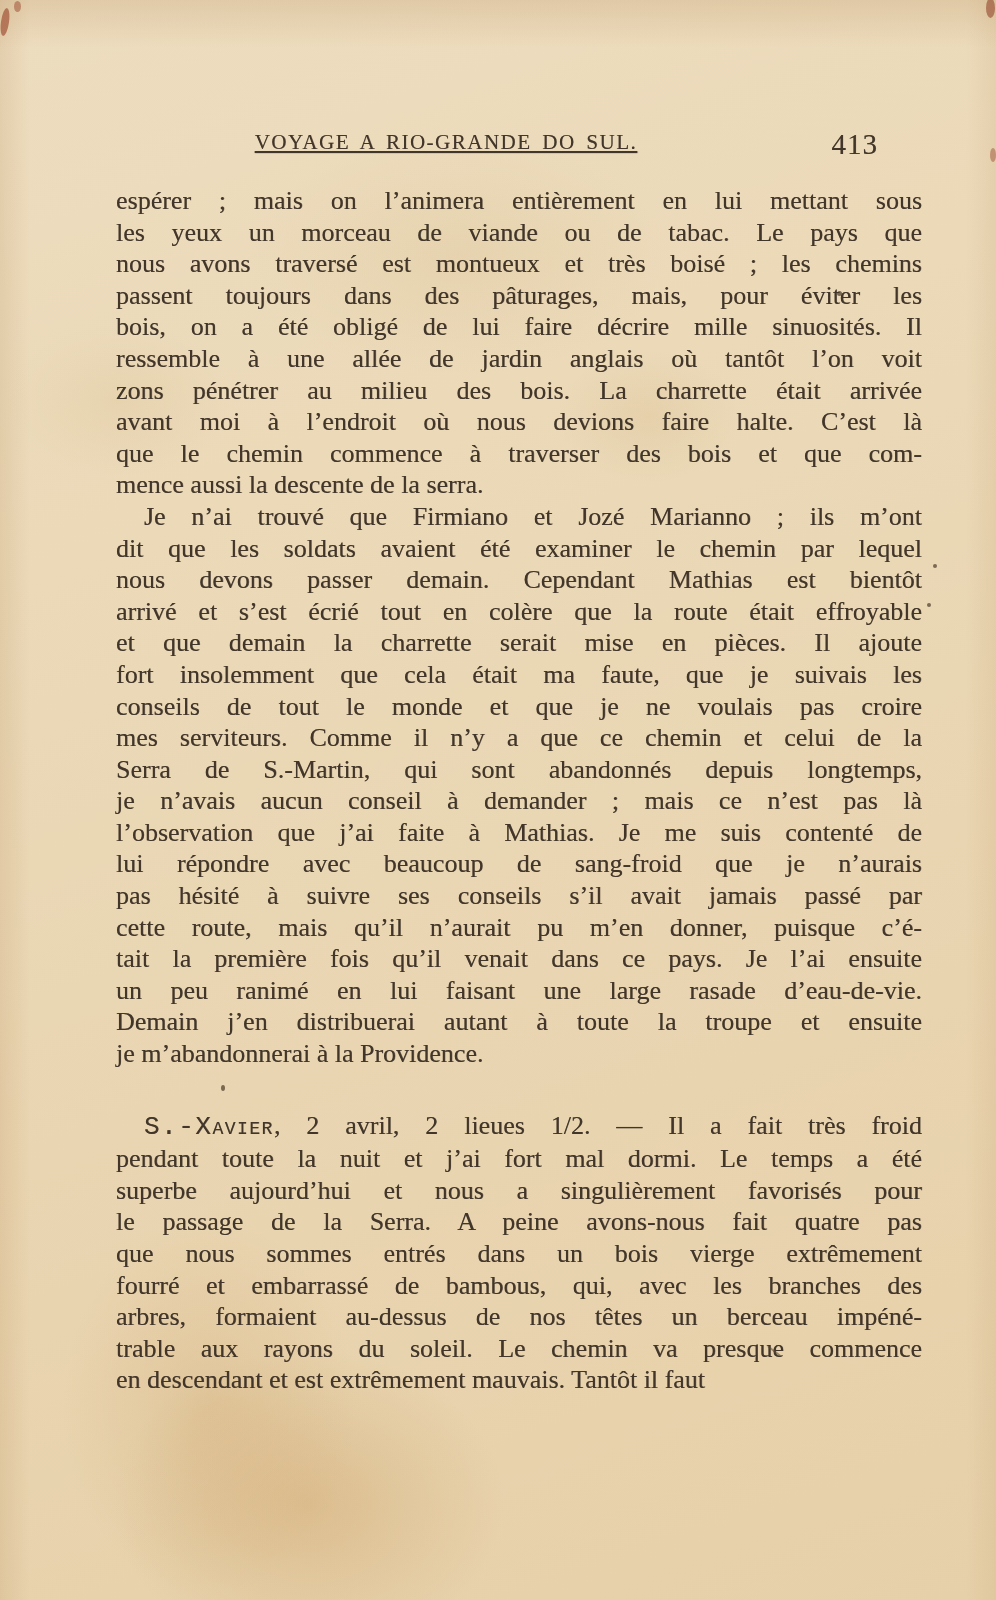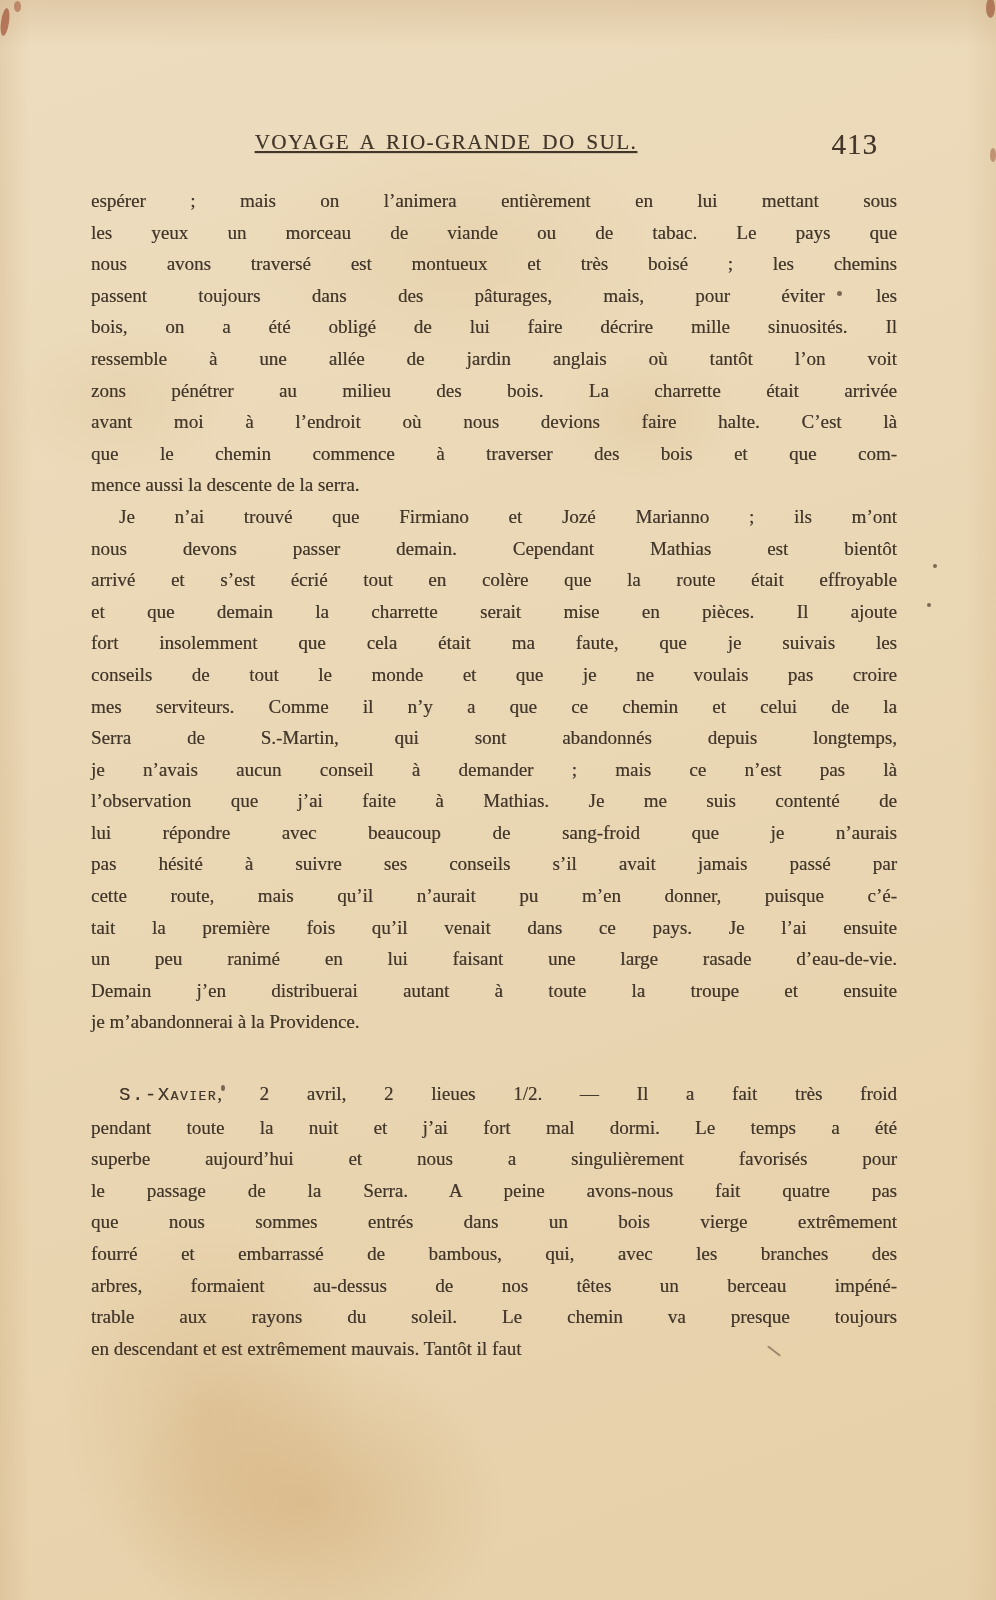--- a/index.html
+++ b/index.html
@@ -48,8 +48,8 @@
 
   .text-block {
     position: absolute;
-    left: 91px; top: 185px; width: 806px;
-    font-size: 19px;
+    left: 116px; top: 185px; width: 806px;
+    font-size: 26px;
     line-height: 31.6px;
     text-shadow: 0.35px 0.35px 0.45px rgba(66,54,42,0.55);
   }

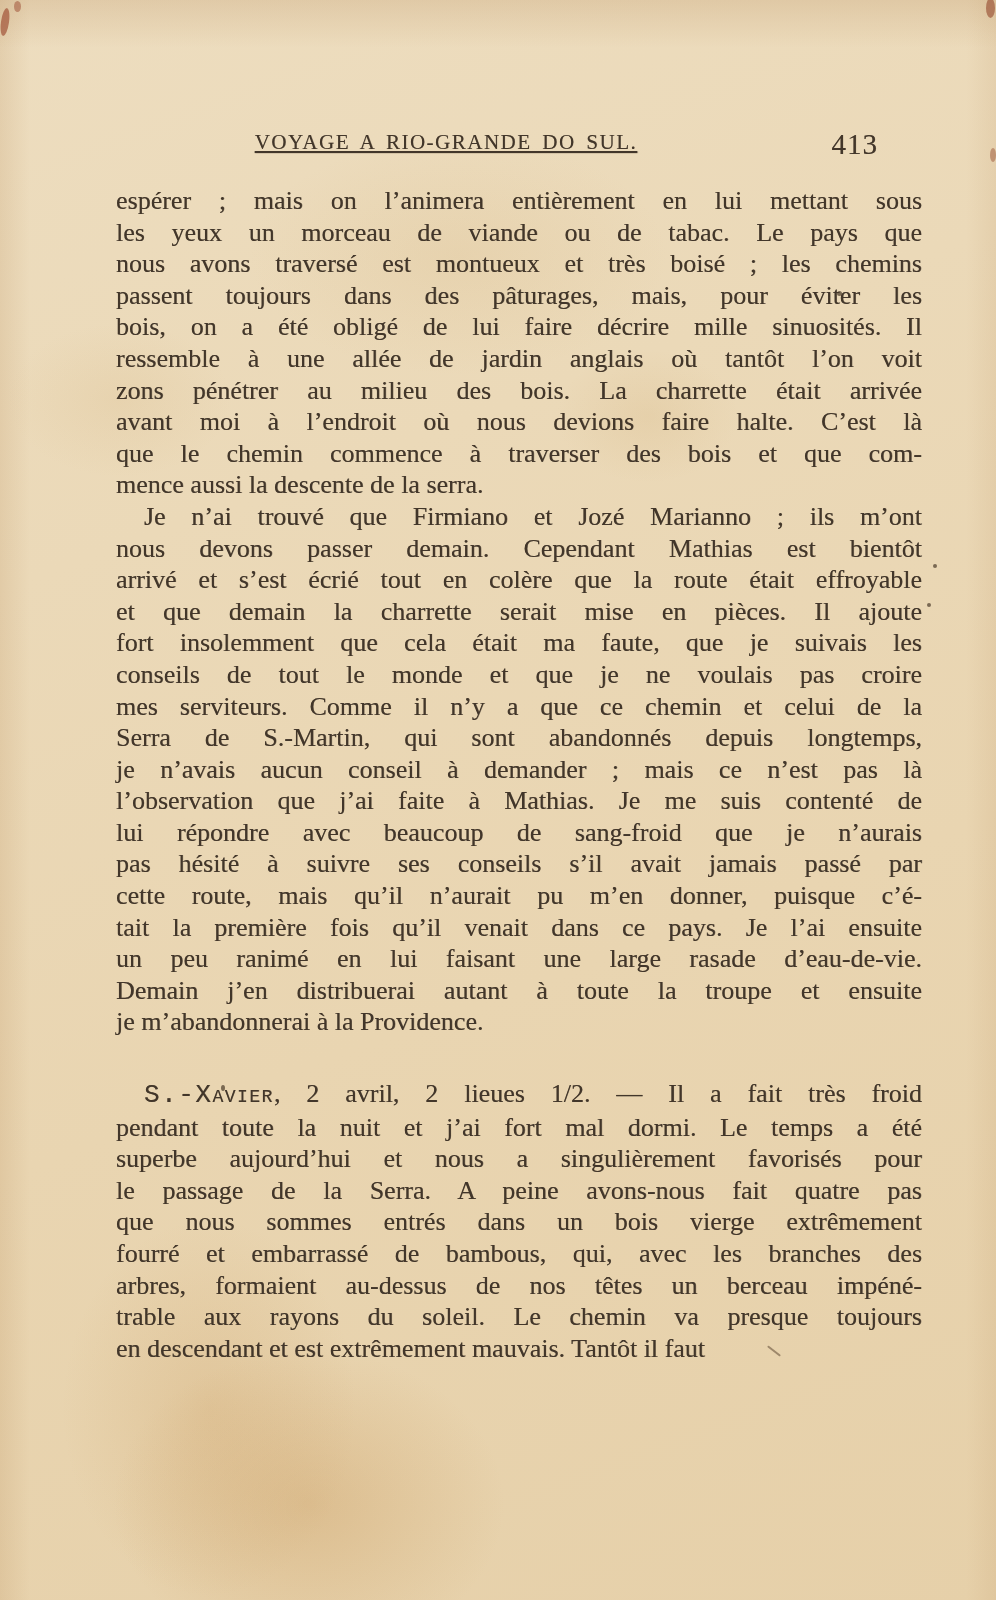--- a/index.html
+++ b/index.html
@@ -108,6 +108,7 @@
     </div>
     <div class="para">
       <div class="line indent">Je n’ai trouvé que Firmiano et Jozé Marianno ; ils m’ont</div>
+      <div class="line">dit que les soldats avaient été examiner le chemin par lequel</div>
       <div class="line">nous devons passer demain. Cependant Mathias est bientôt</div>
       <div class="line">arrivé et s’est écrié tout en colère que la route était effroyable</div>
       <div class="line">et que demain la charrette serait mise en pièces. Il ajoute</div>

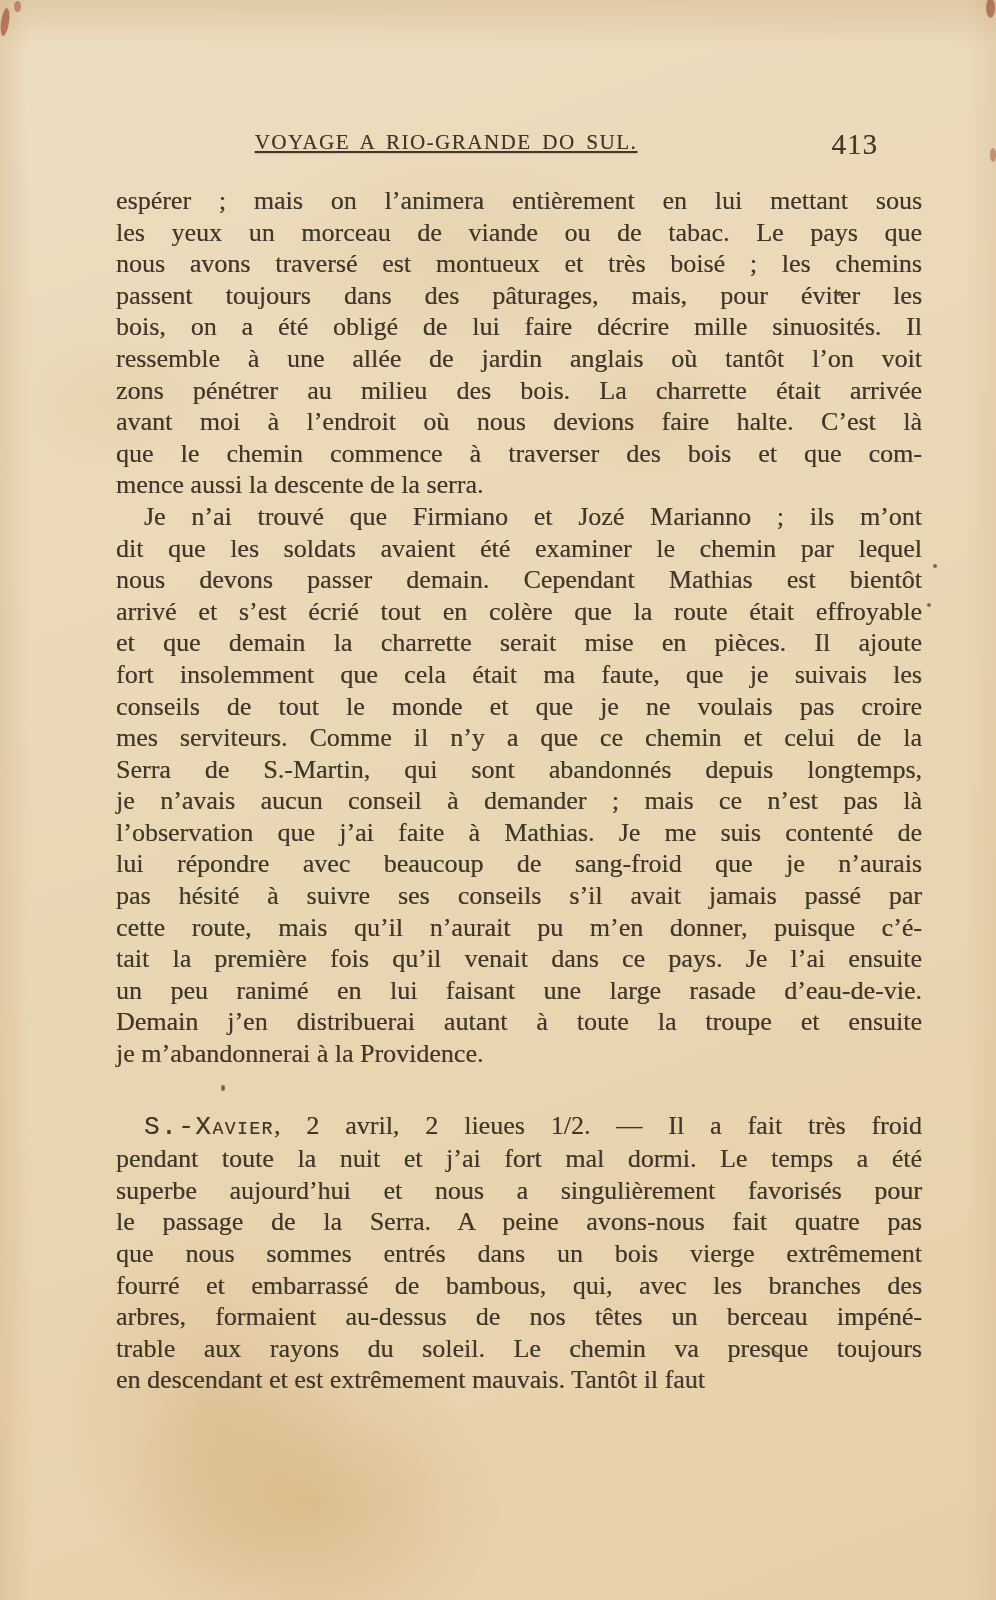--- a/index.html
+++ b/index.html
@@ -134,7 +134,7 @@
       <div class="line">que nous sommes entrés dans un bois vierge extrêmement</div>
       <div class="line">fourré et embarrassé de bambous, qui, avec les branches des</div>
       <div class="line">arbres, formaient au-dessus de nos têtes un berceau impéné-</div>
-      <div class="line">trable aux rayons du soleil. Le chemin va presque toujours</div>
+      <div class="line">trable aux rayons du soleil. Le chemin va presque commence</div>
       <div class="line last">en descendant et est extrêmement mauvais. Tantôt il faut</div>
     </div>
   </div>

